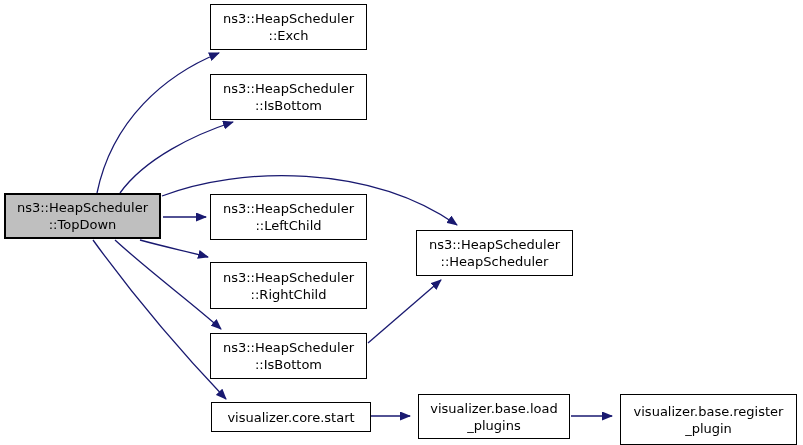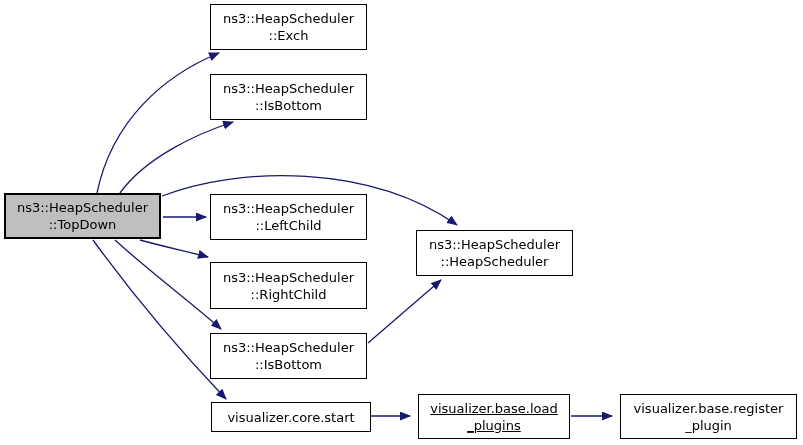--- a/index.html
+++ b/index.html
@@ -51,7 +51,7 @@
   .node-smallest       { left: 210px; top: 333px; width: 157px; height: 46px; }
   .node-islessstrictly { left: 416px; top: 230px; width: 157px; height: 46px; }
   .node-start          { left: 211px; top: 402px; width: 160px; height: 30px; }
-  .node-loadplugins    { left: 418px; top: 394px; width: 152px; height: 45px; text-decoration: underline; }
+  .node-loadplugins    { left: 418px; top: 394px; width: 152px; height: 45px; }
   .node-registerplugin { left: 620px; top: 394px; width: 177px; height: 45px; }
   path.edge {
     fill: none;

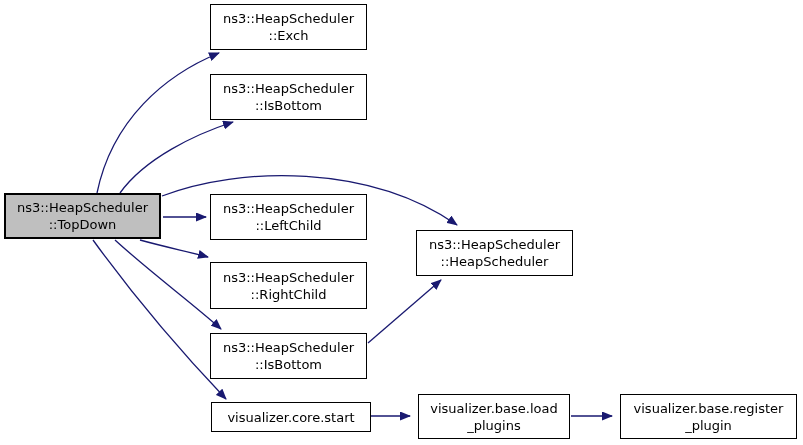--- a/index.html
+++ b/index.html
@@ -52,7 +52,7 @@
   .node-islessstrictly { left: 416px; top: 230px; width: 157px; height: 46px; }
   .node-start          { left: 211px; top: 402px; width: 160px; height: 30px; }
   .node-loadplugins    { left: 418px; top: 394px; width: 152px; height: 45px; }
-  .node-registerplugin { left: 620px; top: 394px; width: 177px; height: 45px; }
+  .node-registerplugin { left: 620px; top: 394px; width: 177px; height: 51px; }
   path.edge {
     fill: none;
     stroke: #191970;

